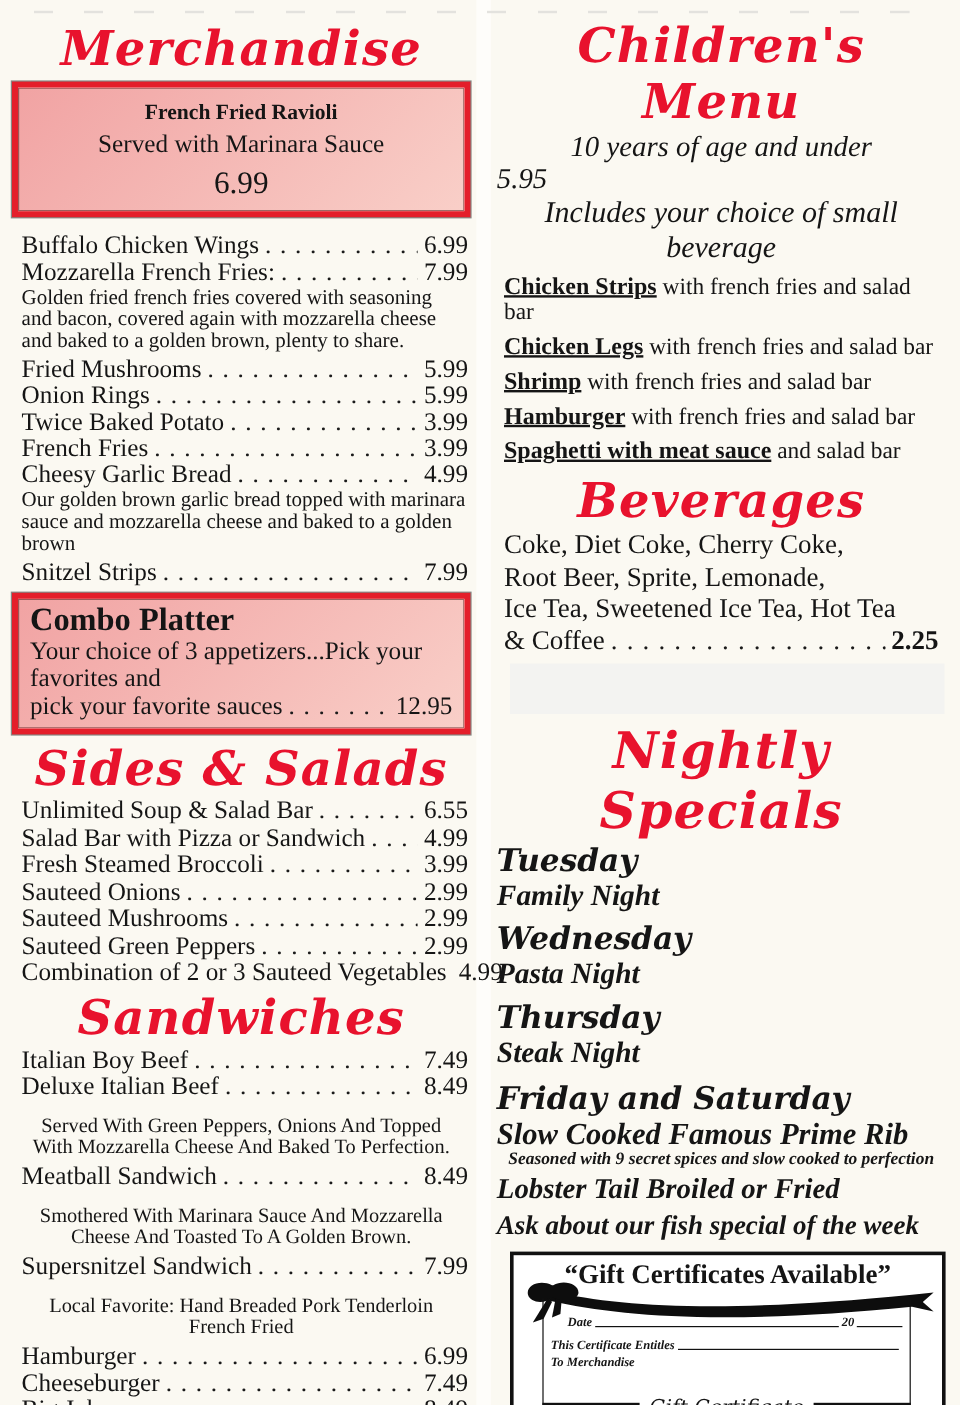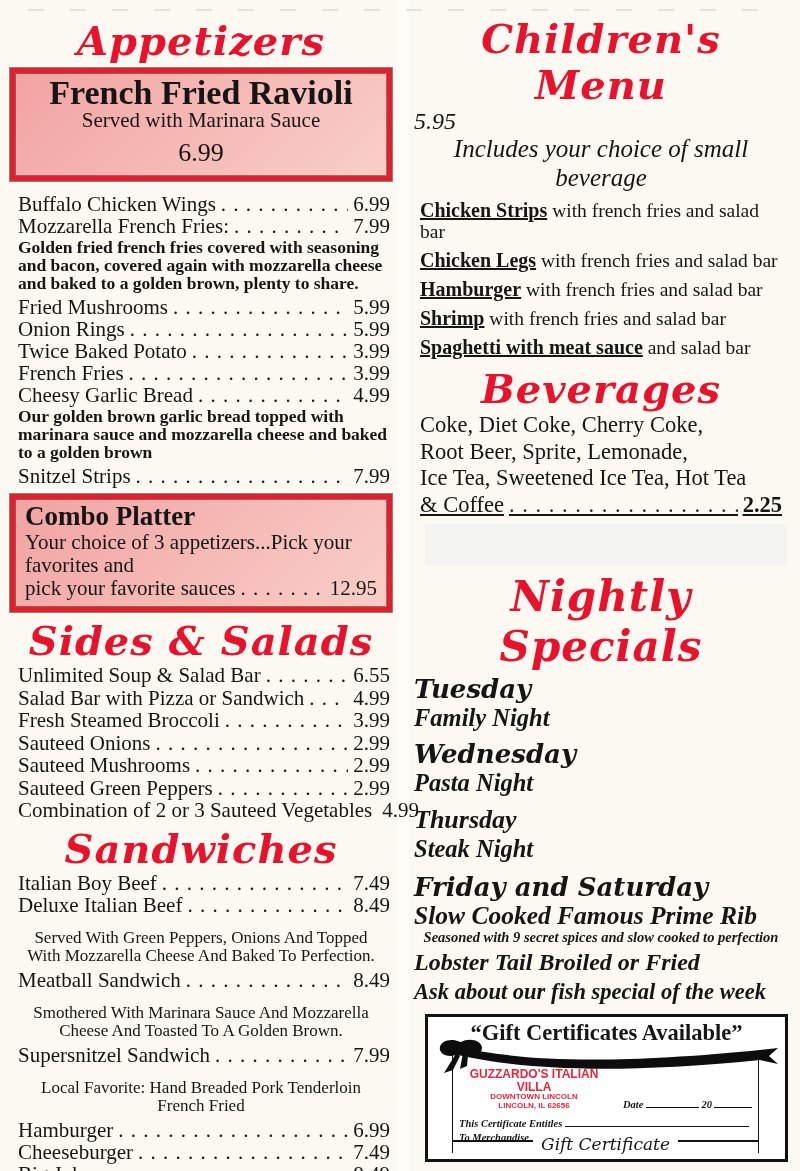--- a/index.html
+++ b/index.html
@@ -99,7 +99,7 @@
 
 <div class="col-left">
 
-  <div class="script-heading" style="margin-top:18px;">Appetizers</div>
+  <div class="script-heading" style="margin-top:18px;">Merchandise</div>
 
   <div class="red-box ravioli-box">
     <div class="box-title">French Fried Ravioli</div>

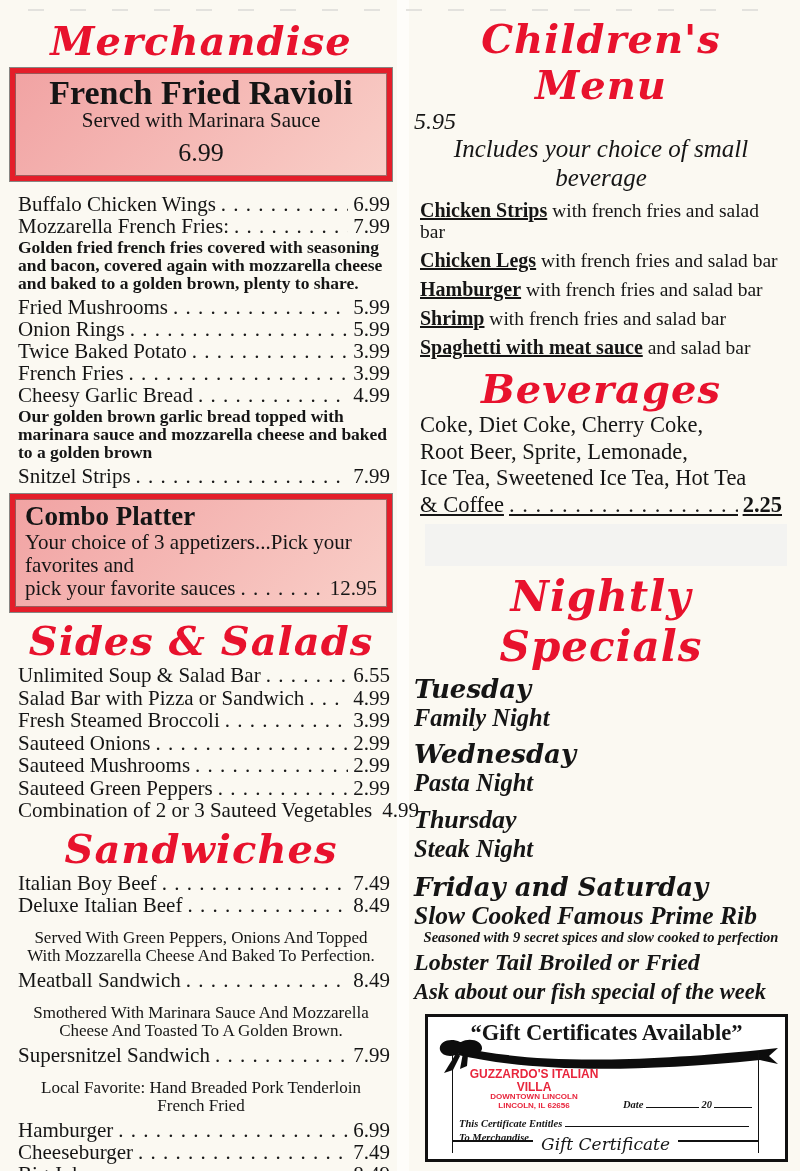--- a/index.html
+++ b/index.html
@@ -41,7 +41,7 @@
     box-shadow:0 0 0 1px rgba(40,40,40,.55), inset 0 0 0 1px rgba(70,10,10,.5);
   }
   .ravioli-box { margin:4px 0 12px; text-align:center; padding:5px 8px 10px; }
-  .box-title { font-weight:bold; font-size:34px; line-height:30px; }
+  .box-title { font-weight:bold; font-size:18px; line-height:30px; }
   .box-sub   { font-size:21px; line-height:24px; }
   .box-price { font-size:26px; line-height:26px; margin-top:8px; }
 

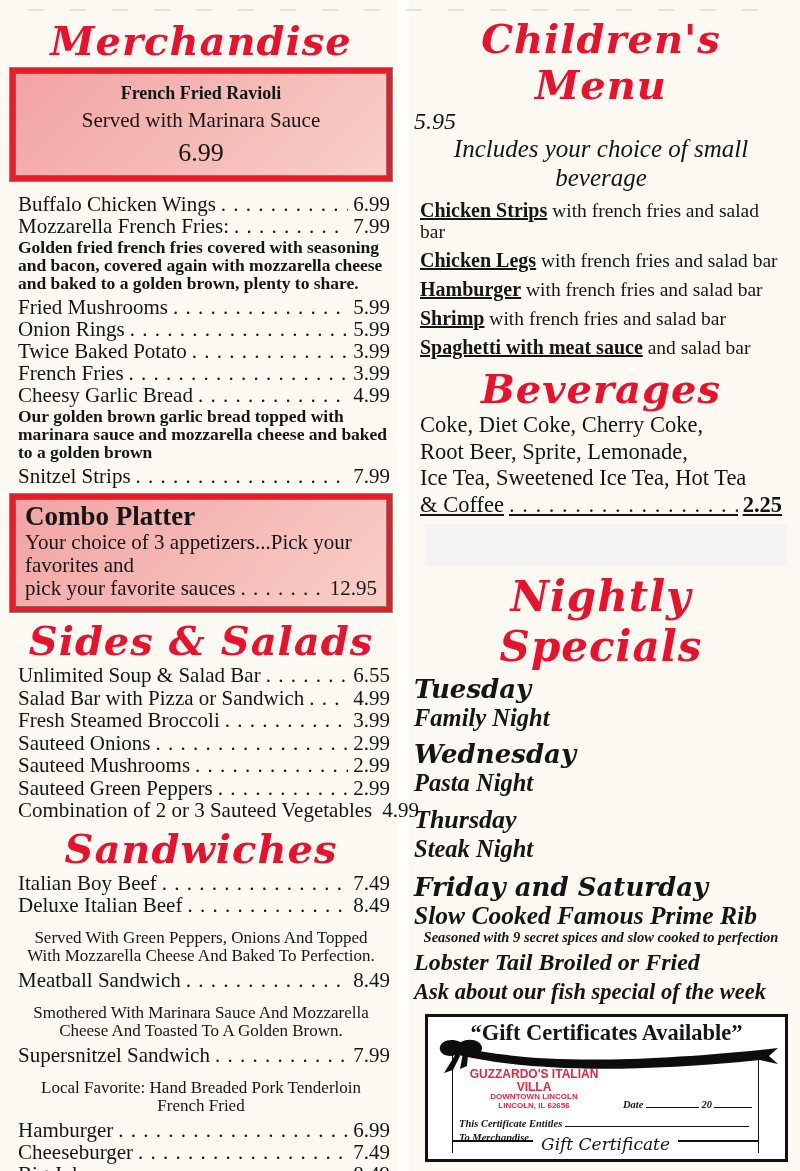--- a/index.html
+++ b/index.html
@@ -245,6 +245,7 @@
 <div class="col-right">
 
   <div class="script-heading" style="margin-top:16px;">Children's Menu</div>
+  <div class="c-sub1">10 years of age and under</div>
   <div class="c-price">5.95</div>
   <div class="c-sub2">Includes your choice of small beverage</div>
 

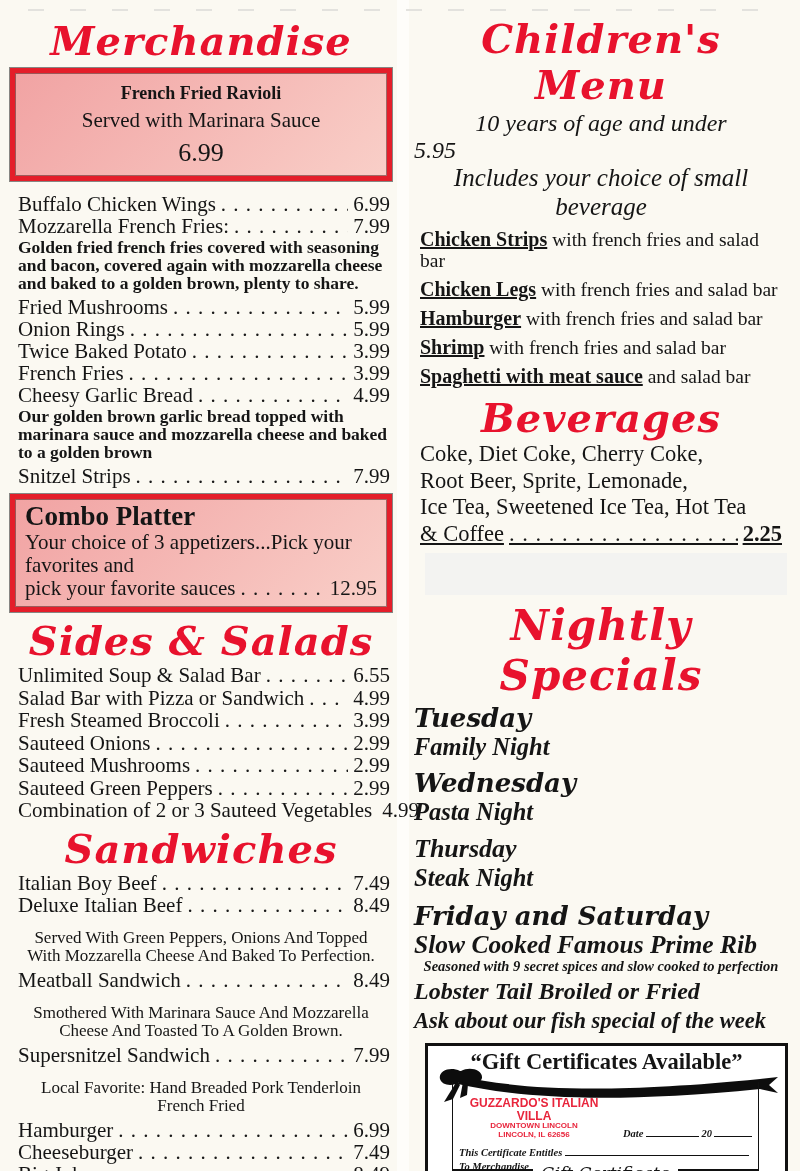--- a/index.html
+++ b/index.html
@@ -32,7 +32,7 @@
   .dots::after { content:". . . . . . . . . . . . . . . . . . . . . . . . . . . . . . . . . . . . . . . . . . . . . . . . . . . ."; letter-spacing:1px; }
   .pr { white-space:nowrap; }
 
-  .item-desc { font-size:17.5px; line-height:18px; padding:1px 4px 4px 8px;font-weight:bold; }
+  .item-desc { font-size:17.5px; line-height:18px; padding:1px 4px 4px 8px; }
   .sand-desc { font-size:17px;  line-height:18px; text-align:center; padding:0 8px 4px;margin-top:13px; }
 
   .red-box {

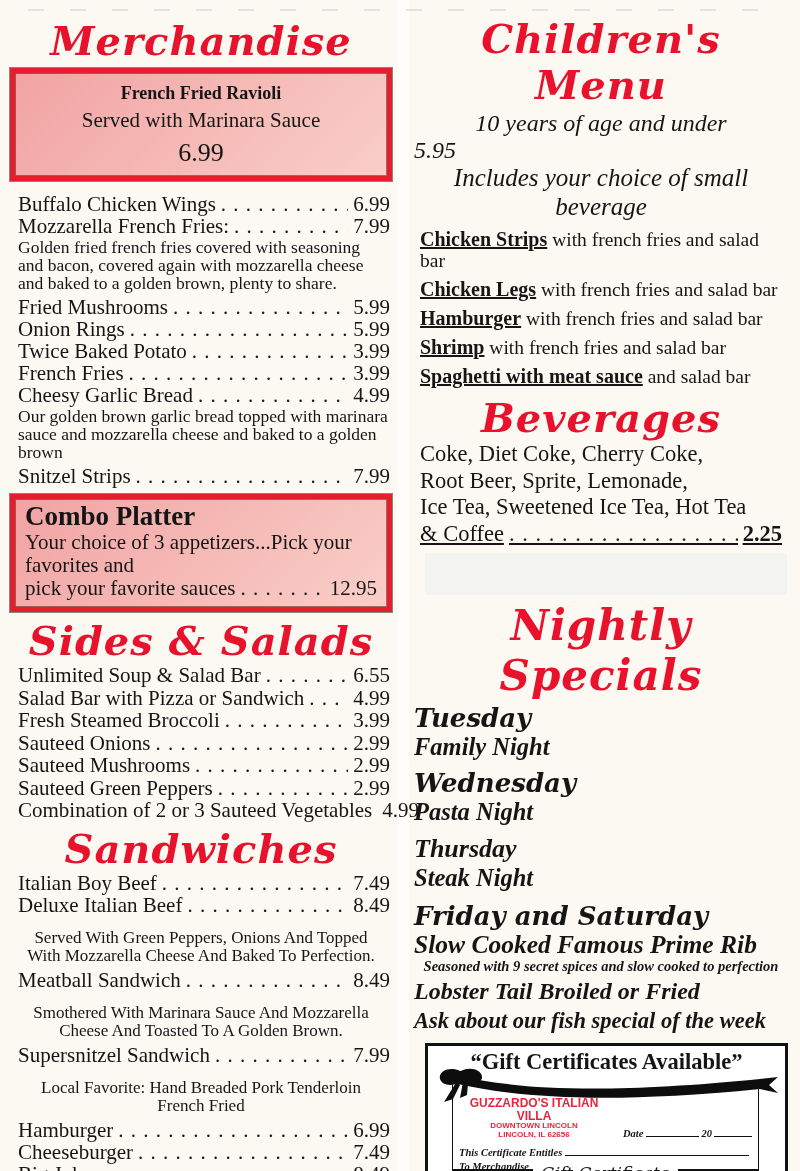--- a/index.html
+++ b/index.html
@@ -251,8 +251,8 @@
 
   <div class="c-item"><b>Chicken Strips</b><span> with french fries and salad bar</span></div>
   <div class="c-item"><b>Chicken Legs</b><span> with french fries and salad bar</span></div>
+  <div class="c-item"><b>Shrimp</b><span> with french fries and salad bar</span></div>
   <div class="c-item"><b>Hamburger</b><span> with french fries and salad bar</span></div>
-  <div class="c-item"><b>Shrimp</b><span> with french fries and salad bar</span></div>
   <div class="c-item"><b>Spaghetti with meat sauce</b><span> and salad bar</span></div>
 
   <div class="script-heading" style="margin-top:8px;">Beverages</div>

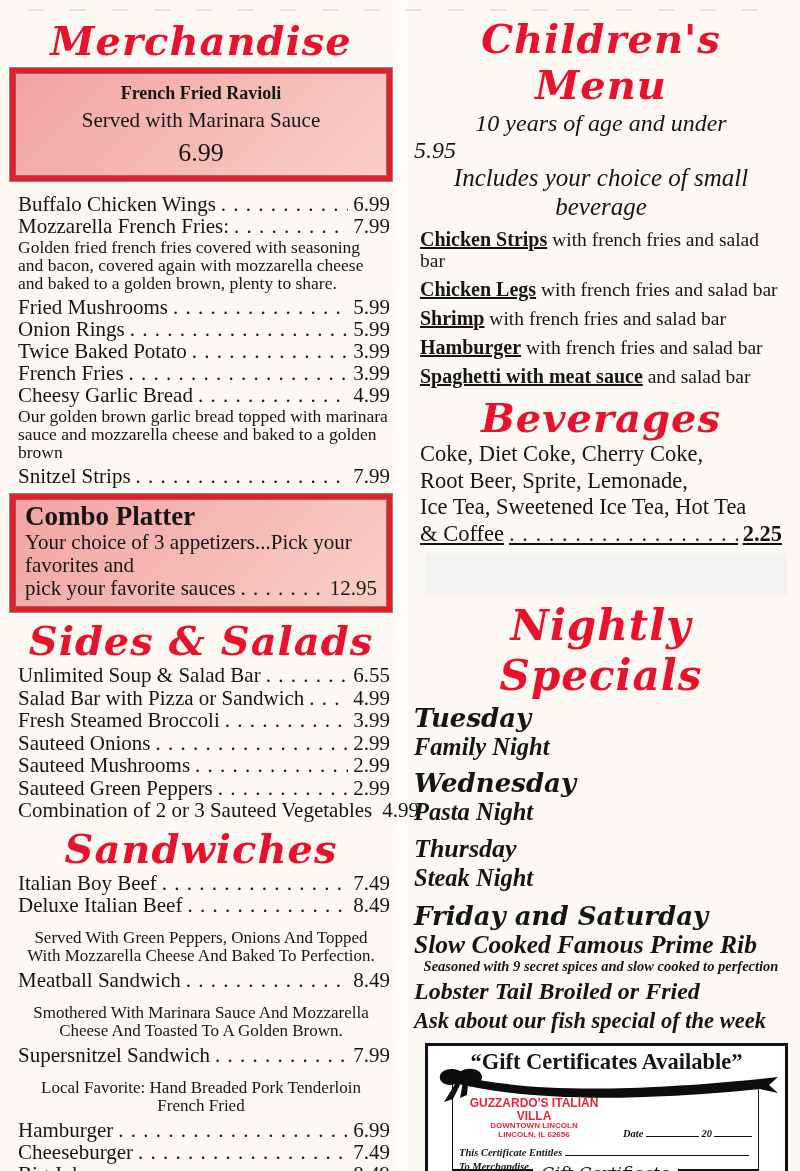--- a/index.html
+++ b/index.html
@@ -58,7 +58,7 @@
   .c-item b { font-size:20px;text-decoration:underline; }
 
   .bev-line { font-size:22.5px; line-height:26.5px; padding-left:6px; }
-  .bev-row  { display:flex; align-items:center; font-size:22.5px; line-height:26.5px; padding:0 6px;text-decoration:underline; }
+  .bev-row  { display:flex; align-items:center; font-size:22.5px; line-height:26.5px; padding:0 6px; }
   .bev-row .pr { font-weight:bold; }
 
   .scan-gray { height:42px; background:#f3f3f1; margin:6px 0 0 11px; width:362px; }

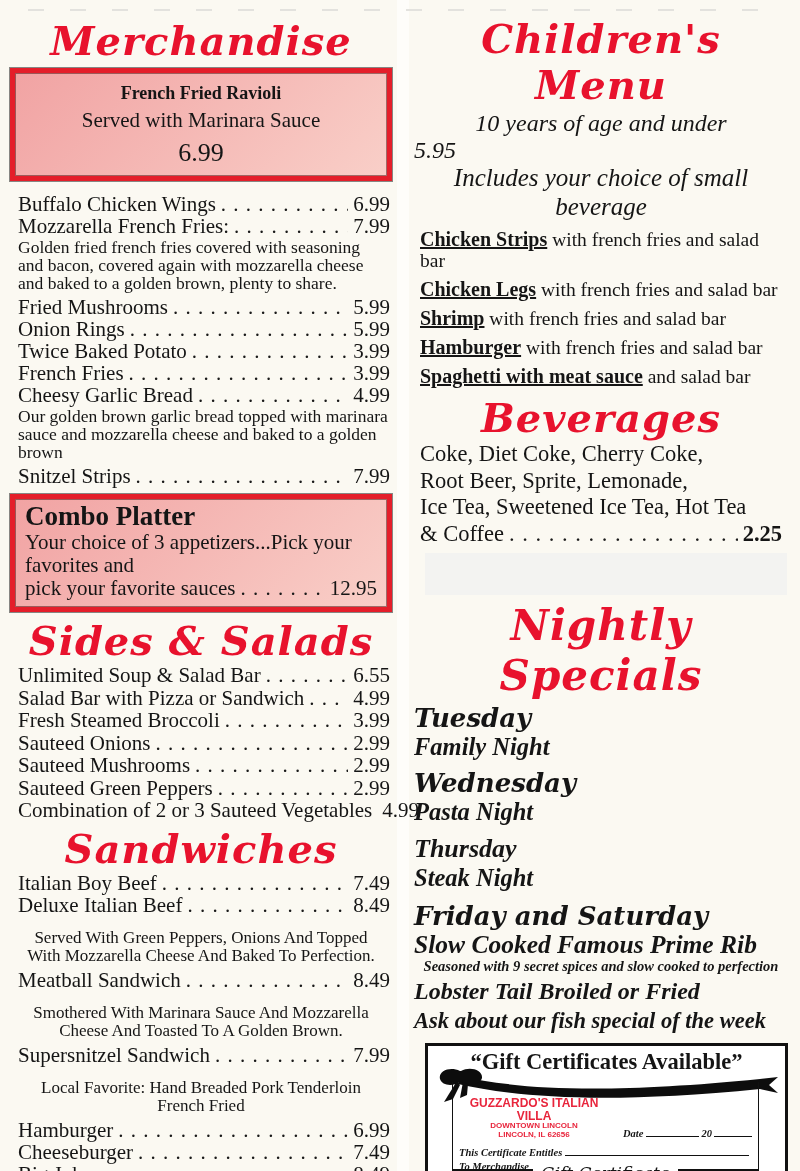--- a/index.html
+++ b/index.html
@@ -273,7 +273,7 @@
   <div class="night">Family Night</div>
   <div class="day" style="margin-top:7px;">Wednesday</div>
   <div class="night">Pasta Night</div>
-  <div class="day" style="margin-top:8px;font-family:Liberation Serif, serif;">Thursday</div>
+  <div class="day" style="margin-top:8px;">Thursday</div>
   <div class="night">Steak Night</div>
 
   <div class="day" style="margin-top:9px;">Friday and Saturday</div>

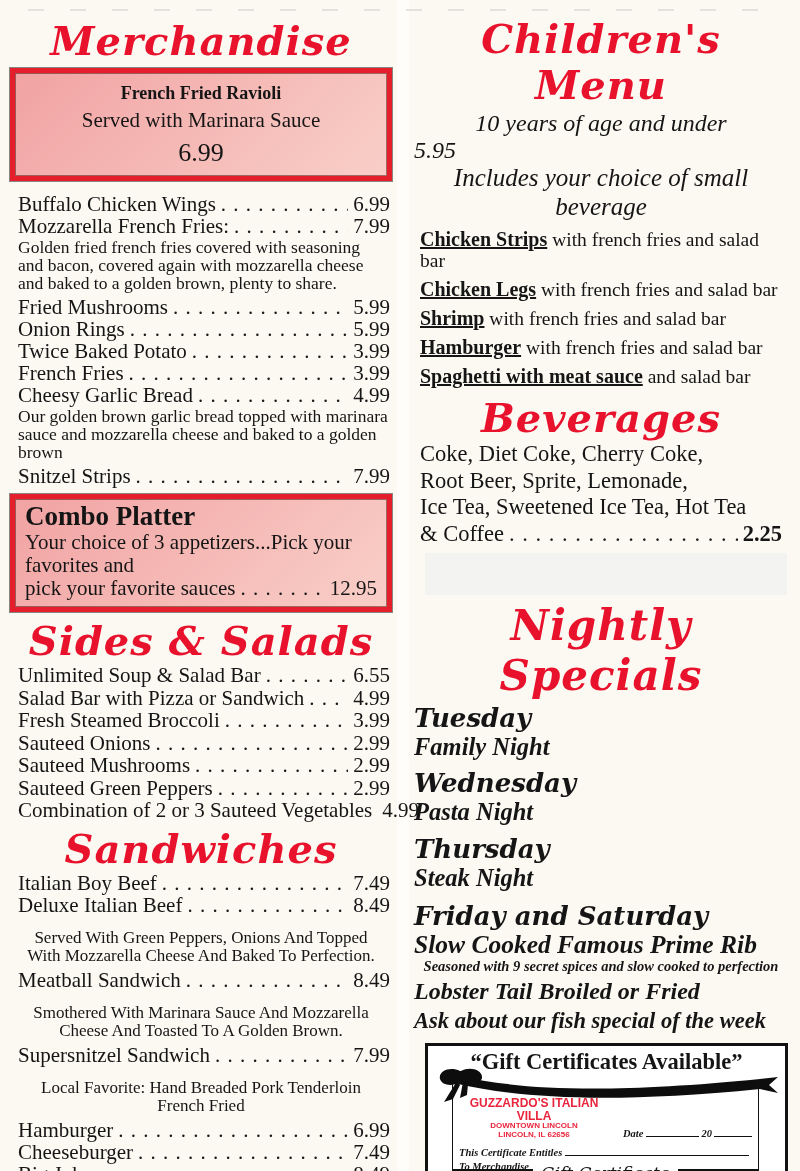--- a/index.html
+++ b/index.html
@@ -292,11 +292,6 @@
     </svg>
     <div class="cert">
       <div class="cert-row" style="margin-top:15px;">
-        <div class="biz">
-          <div class="bn">GUZZARDO'S ITALIAN VILLA</div>
-          <div class="ba">DOWNTOWN LINCOLN</div>
-          <div class="ba">LINCOLN, IL 62656</div>
-        </div>
         <span class="cert-lbl" style="margin-left:14px;">Date</span>
         <span class="cert-line"></span>
         <span class="cert-lbl">20</span>

